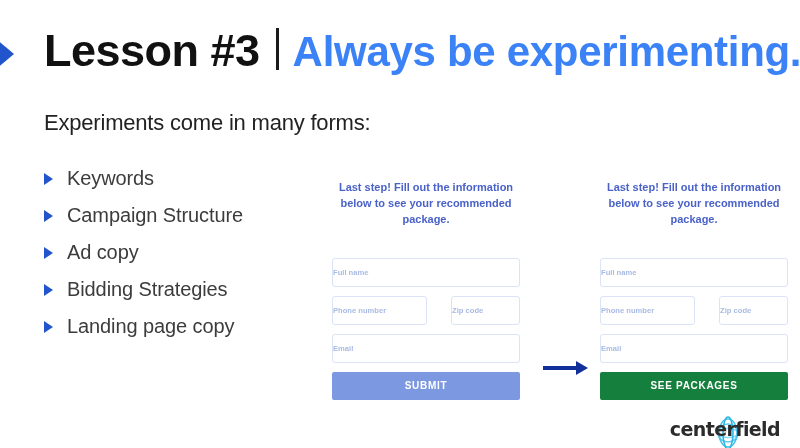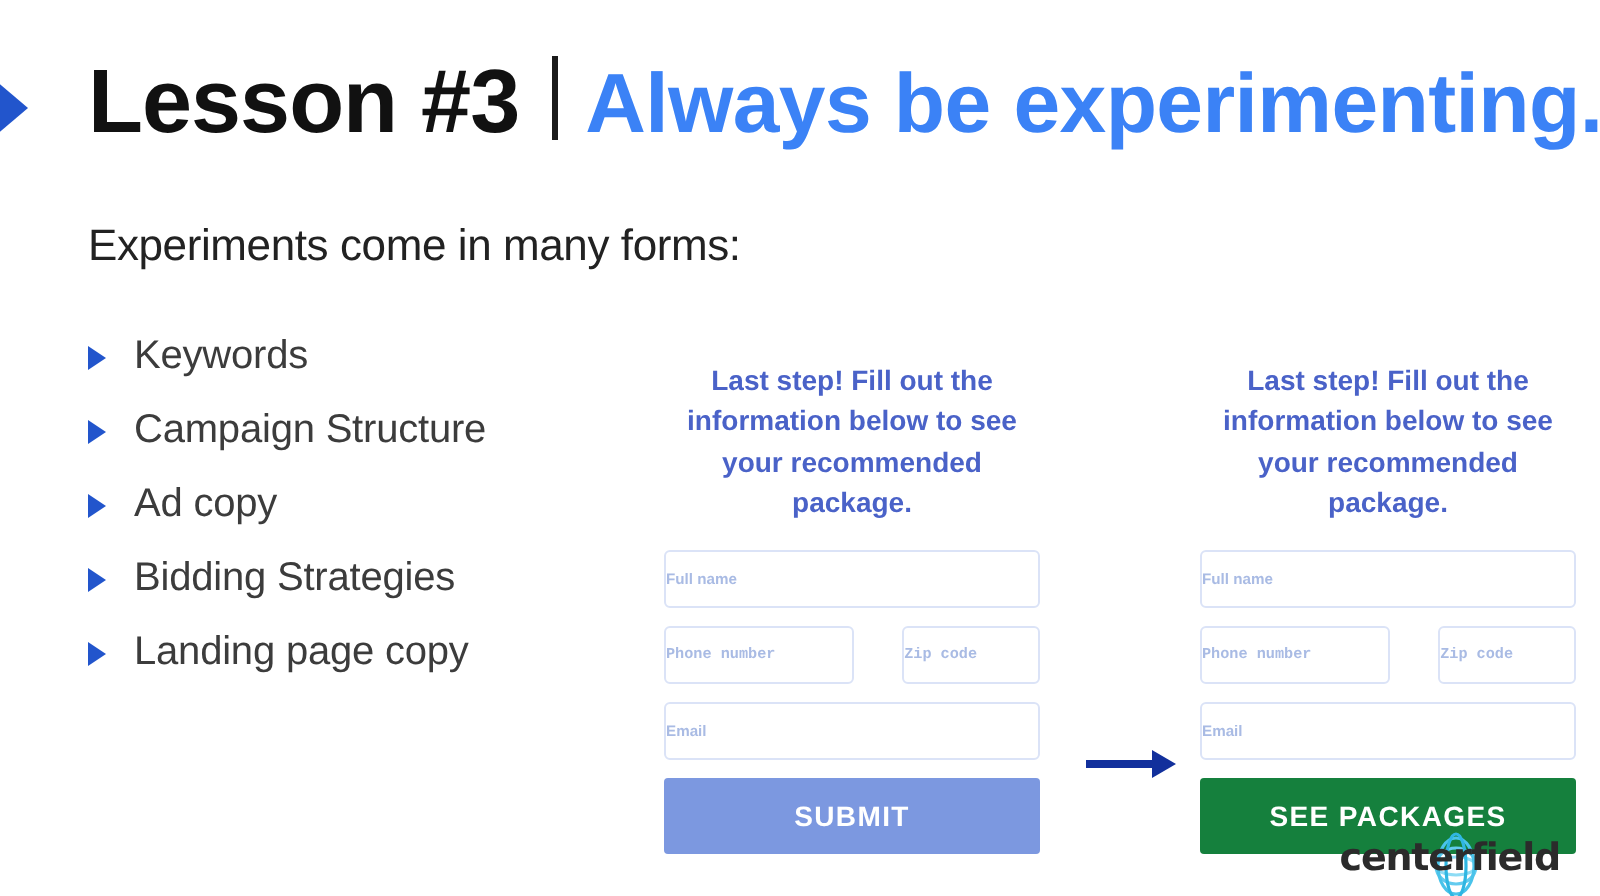--- a/index.html
+++ b/index.html
@@ -114,12 +114,12 @@
     flex: 0 0 auto;
   }
   .form-heading {
-    font-size: 14px;
+    font-size: 11px;
     line-height: 1.45;
     color: #4a62c8;
     text-align: center;
     font-weight: bold;
-    margin-bottom: 14px;
+    margin-bottom: 30px;
     padding: 0 4px;
   }
   .field {

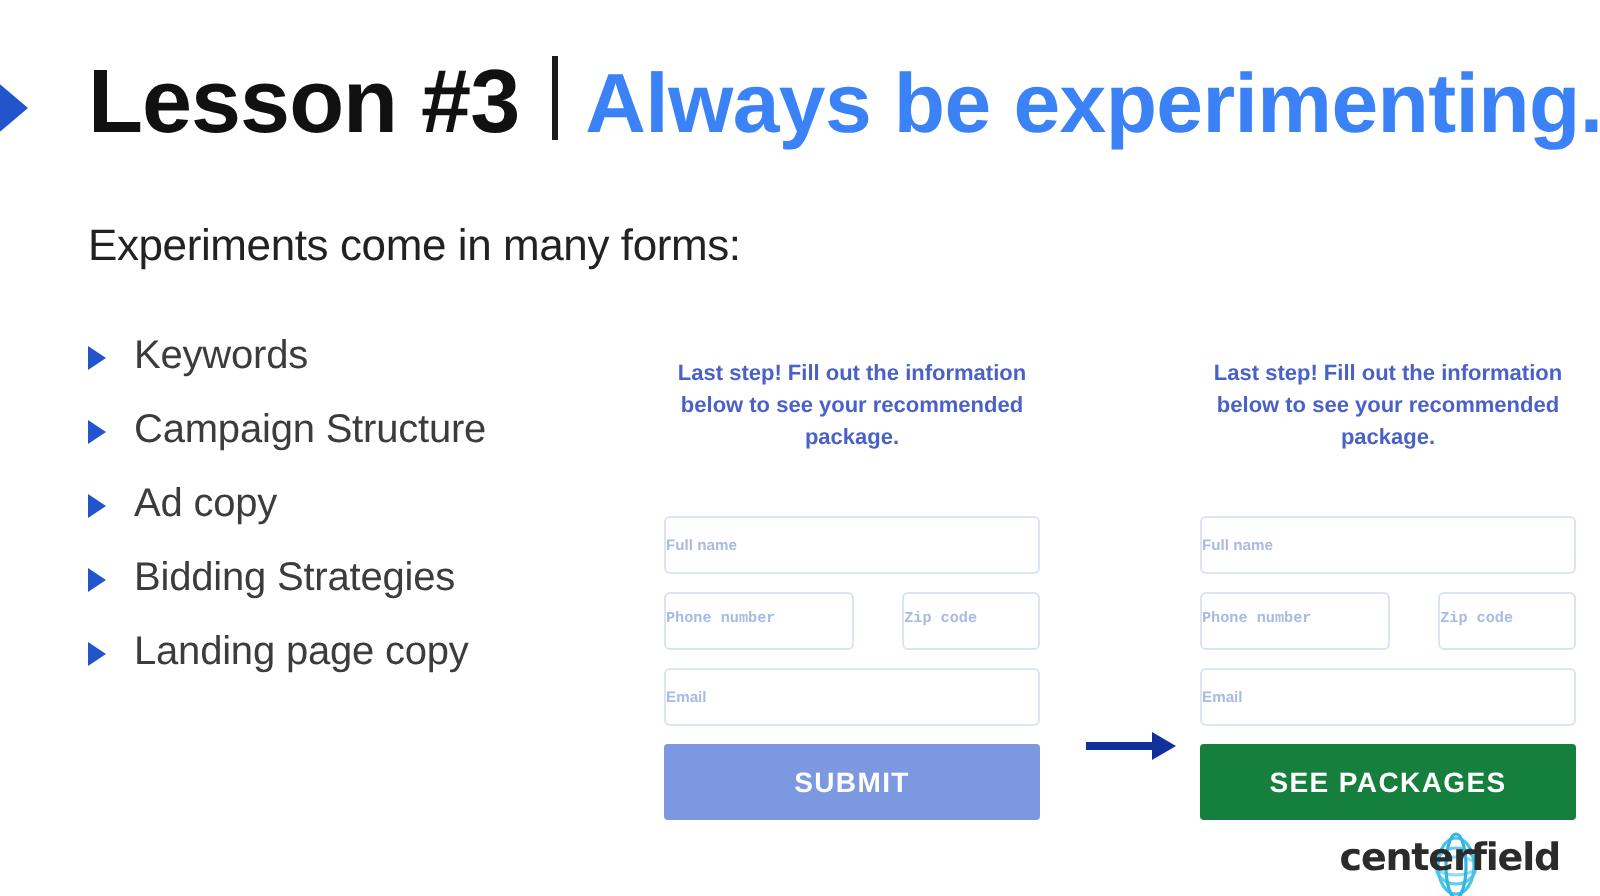--- a/index.html
+++ b/index.html
@@ -141,7 +141,6 @@
     display: flex;
     gap: 24px;
     margin-bottom: 9px;
-    font-family: Liberation Mono, monospace;
   }
   .field-row .field {
     margin-bottom: 0;

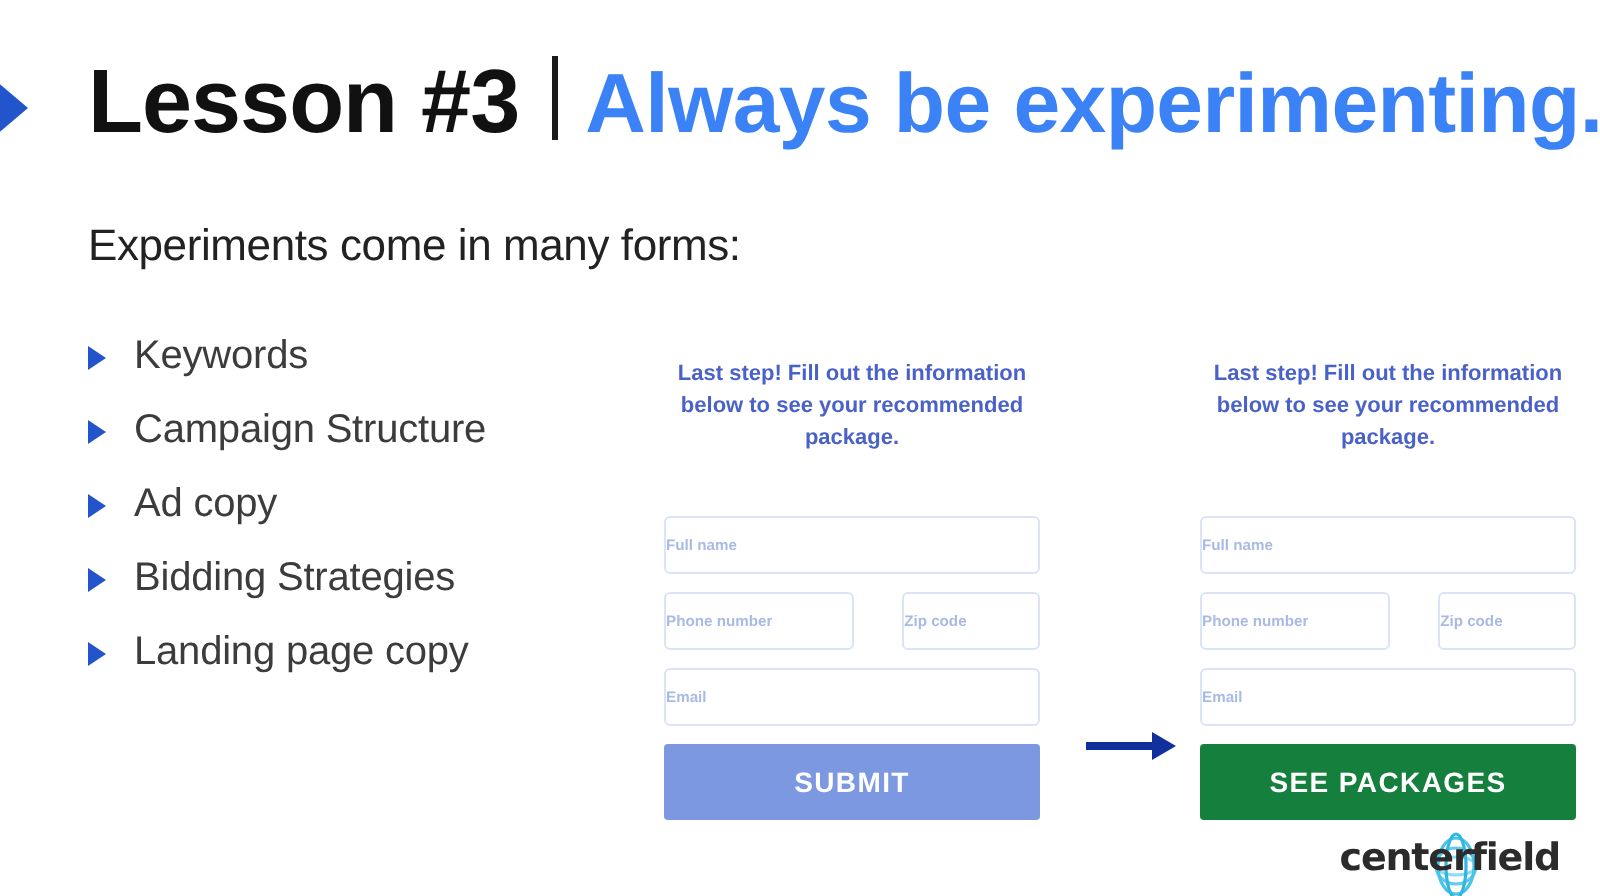--- a/index.html
+++ b/index.html
@@ -149,13 +149,13 @@
   .field-zip   { flex: 1 1 42%; }
 
   .form-button {
-    height: 38px;
+    height: 28px;
     border-radius: 2px;
     display: flex;
     align-items: center;
     justify-content: center;
     color: #ffffff;
-    font-size: 14px;
+    font-size: 10px;
     font-weight: bold;
     letter-spacing: 0.7px;
     margin-top: 6px;

